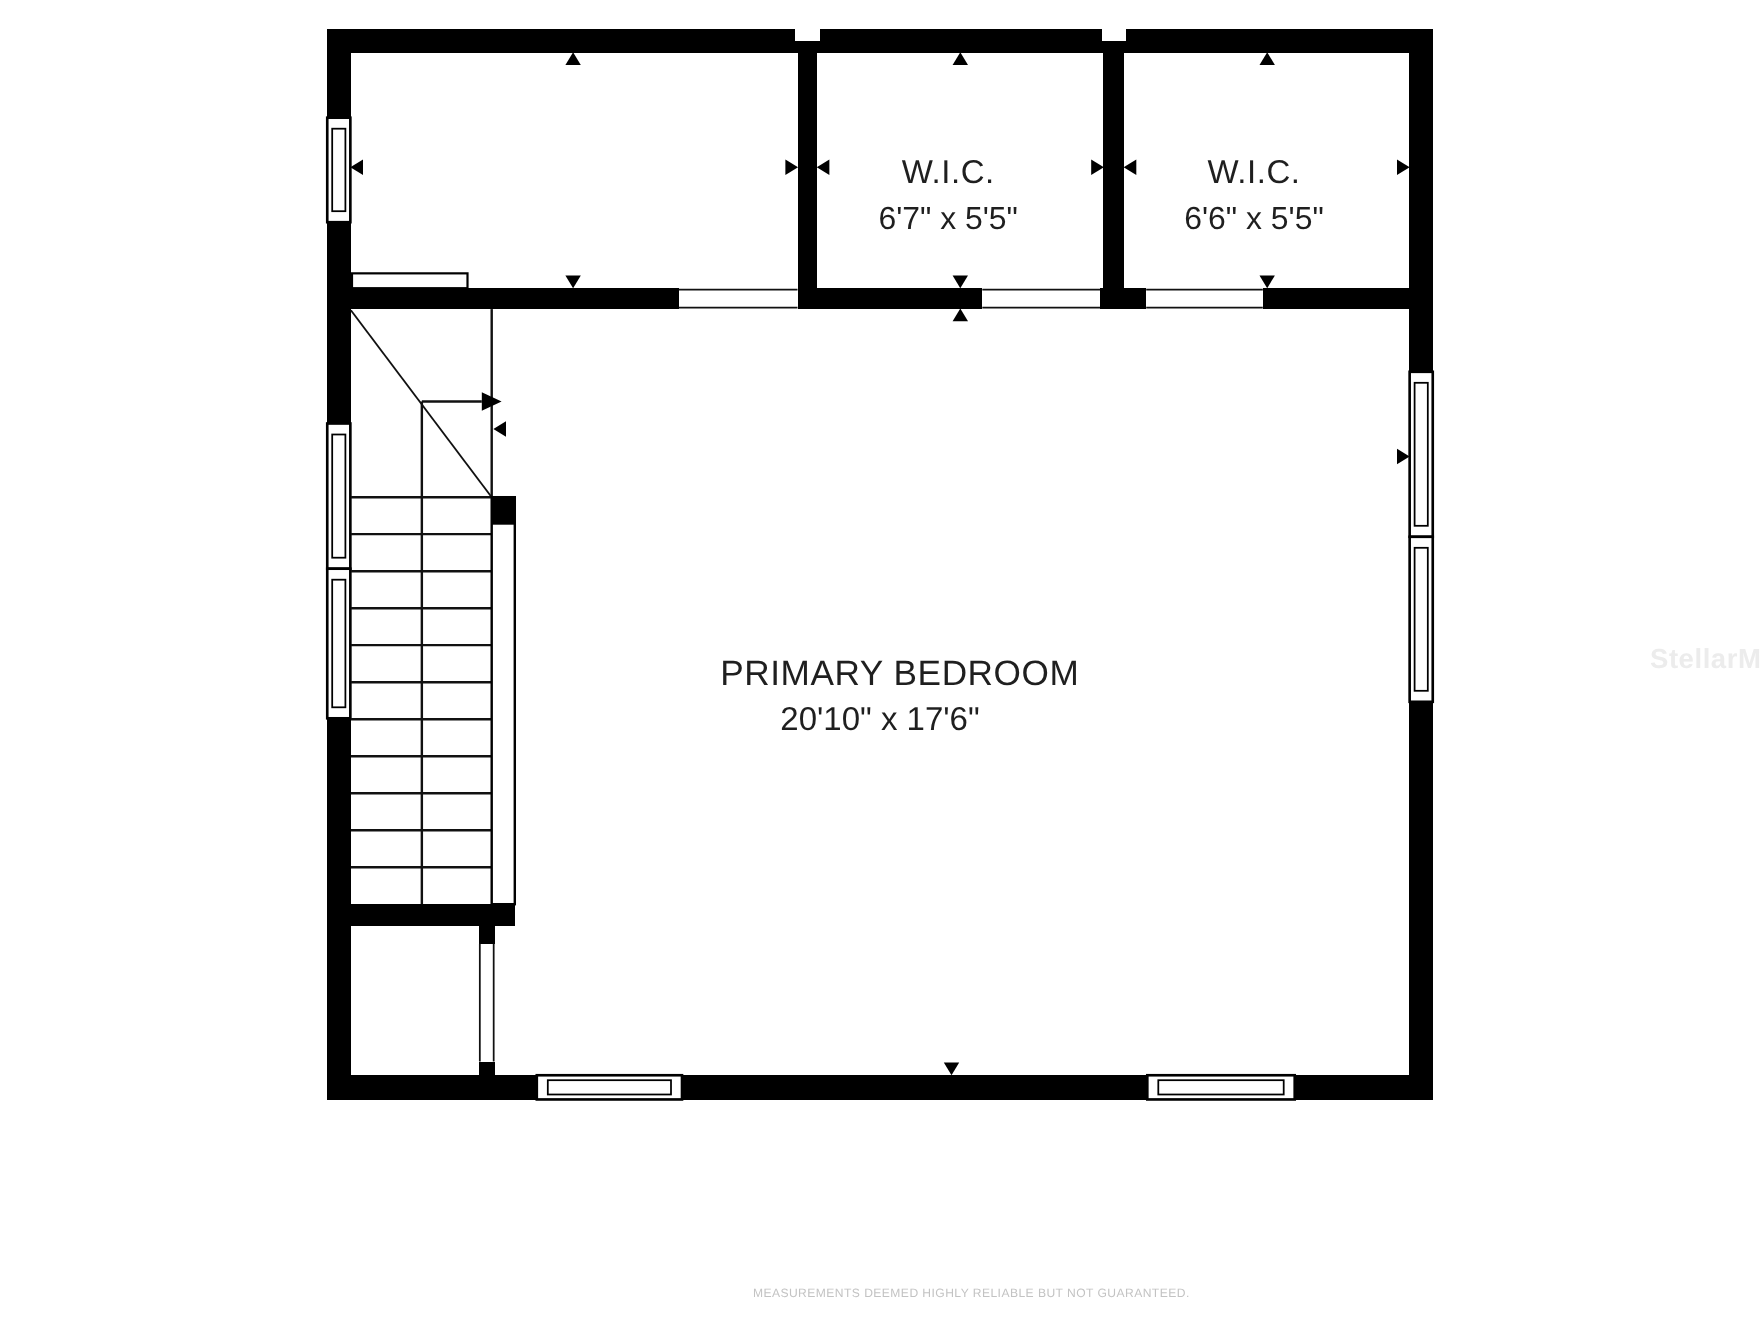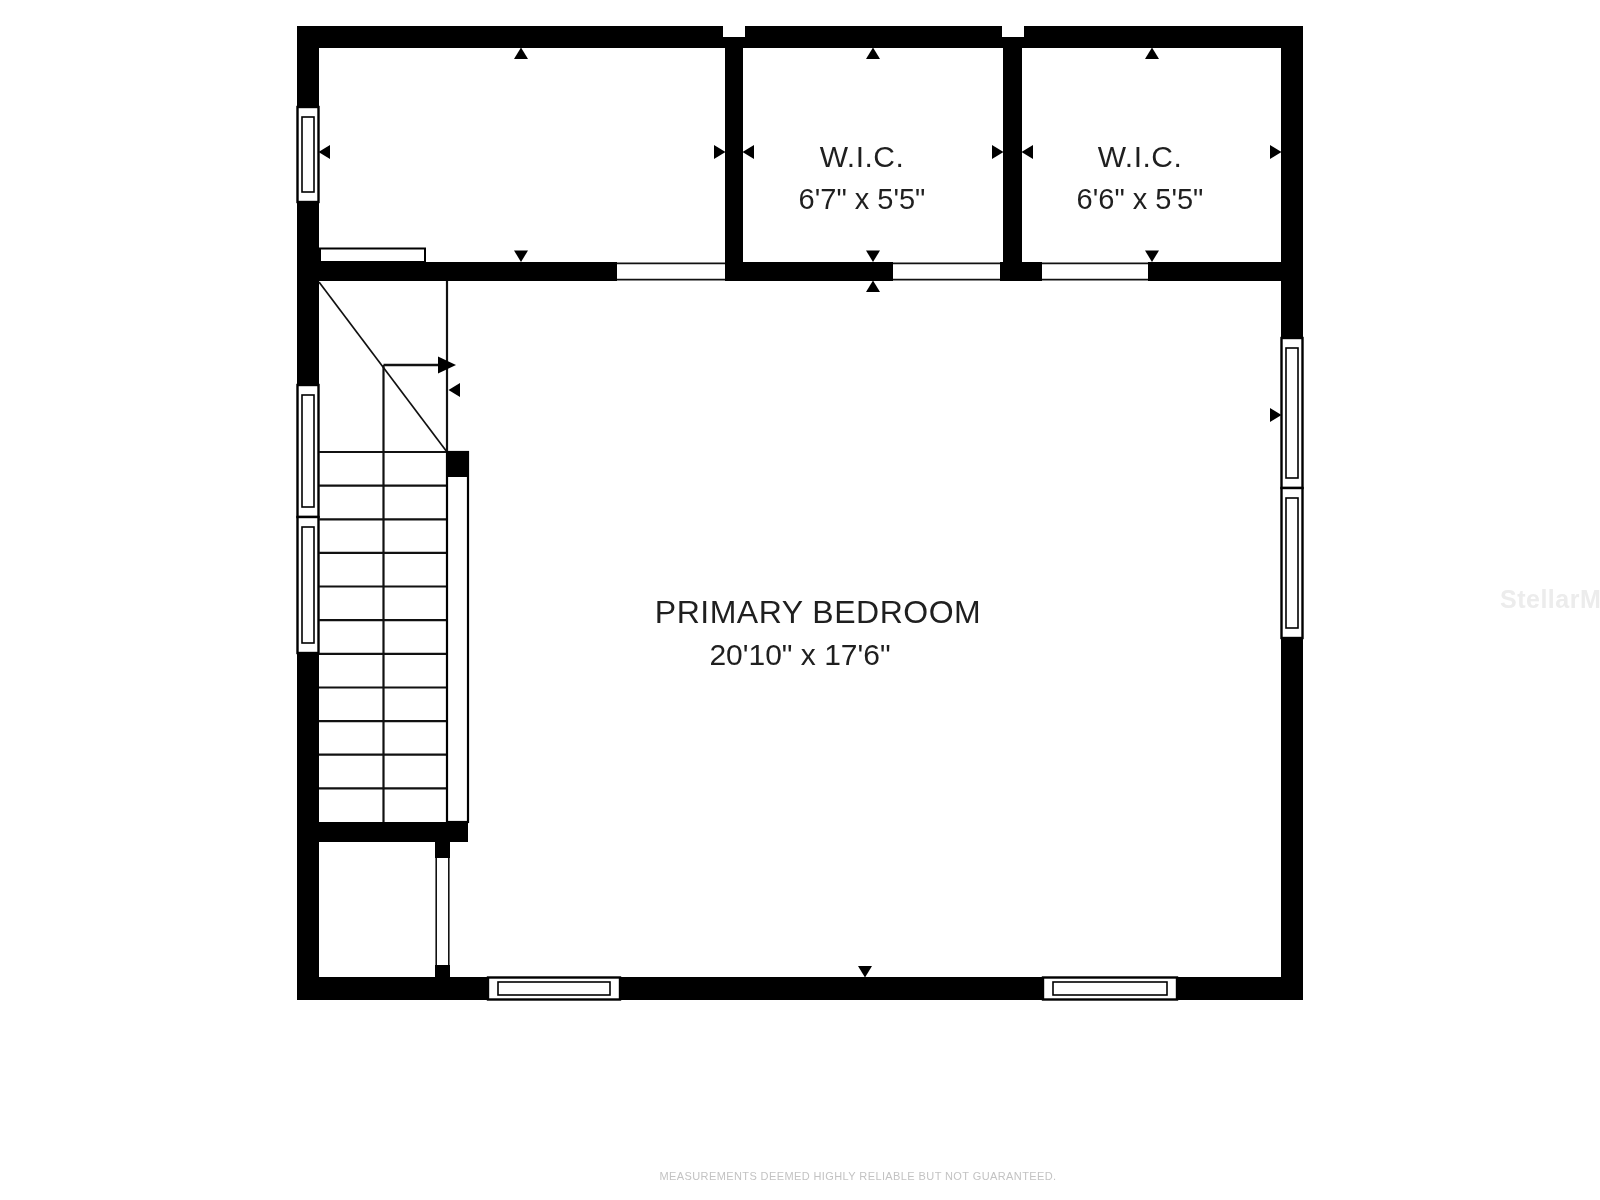--- a/index.html
+++ b/index.html
@@ -15,7 +15,7 @@
   .room-label.big .room-dims{font-size:30px;line-height:42px;}
   .watermark{position:absolute;left:1500px;top:585px;font-size:25px;font-weight:700;
              color:#ececec;letter-spacing:.5px;}
-  .disclaimer{position:absolute;left:558px;top:1170px;width:600px;text-align:center;
+  .disclaimer{position:absolute;left:583px;top:1170px;width:600px;text-align:center;
               font-size:11px;color:#c3c3c3;letter-spacing:.4px;}
 </style>
 </head>

